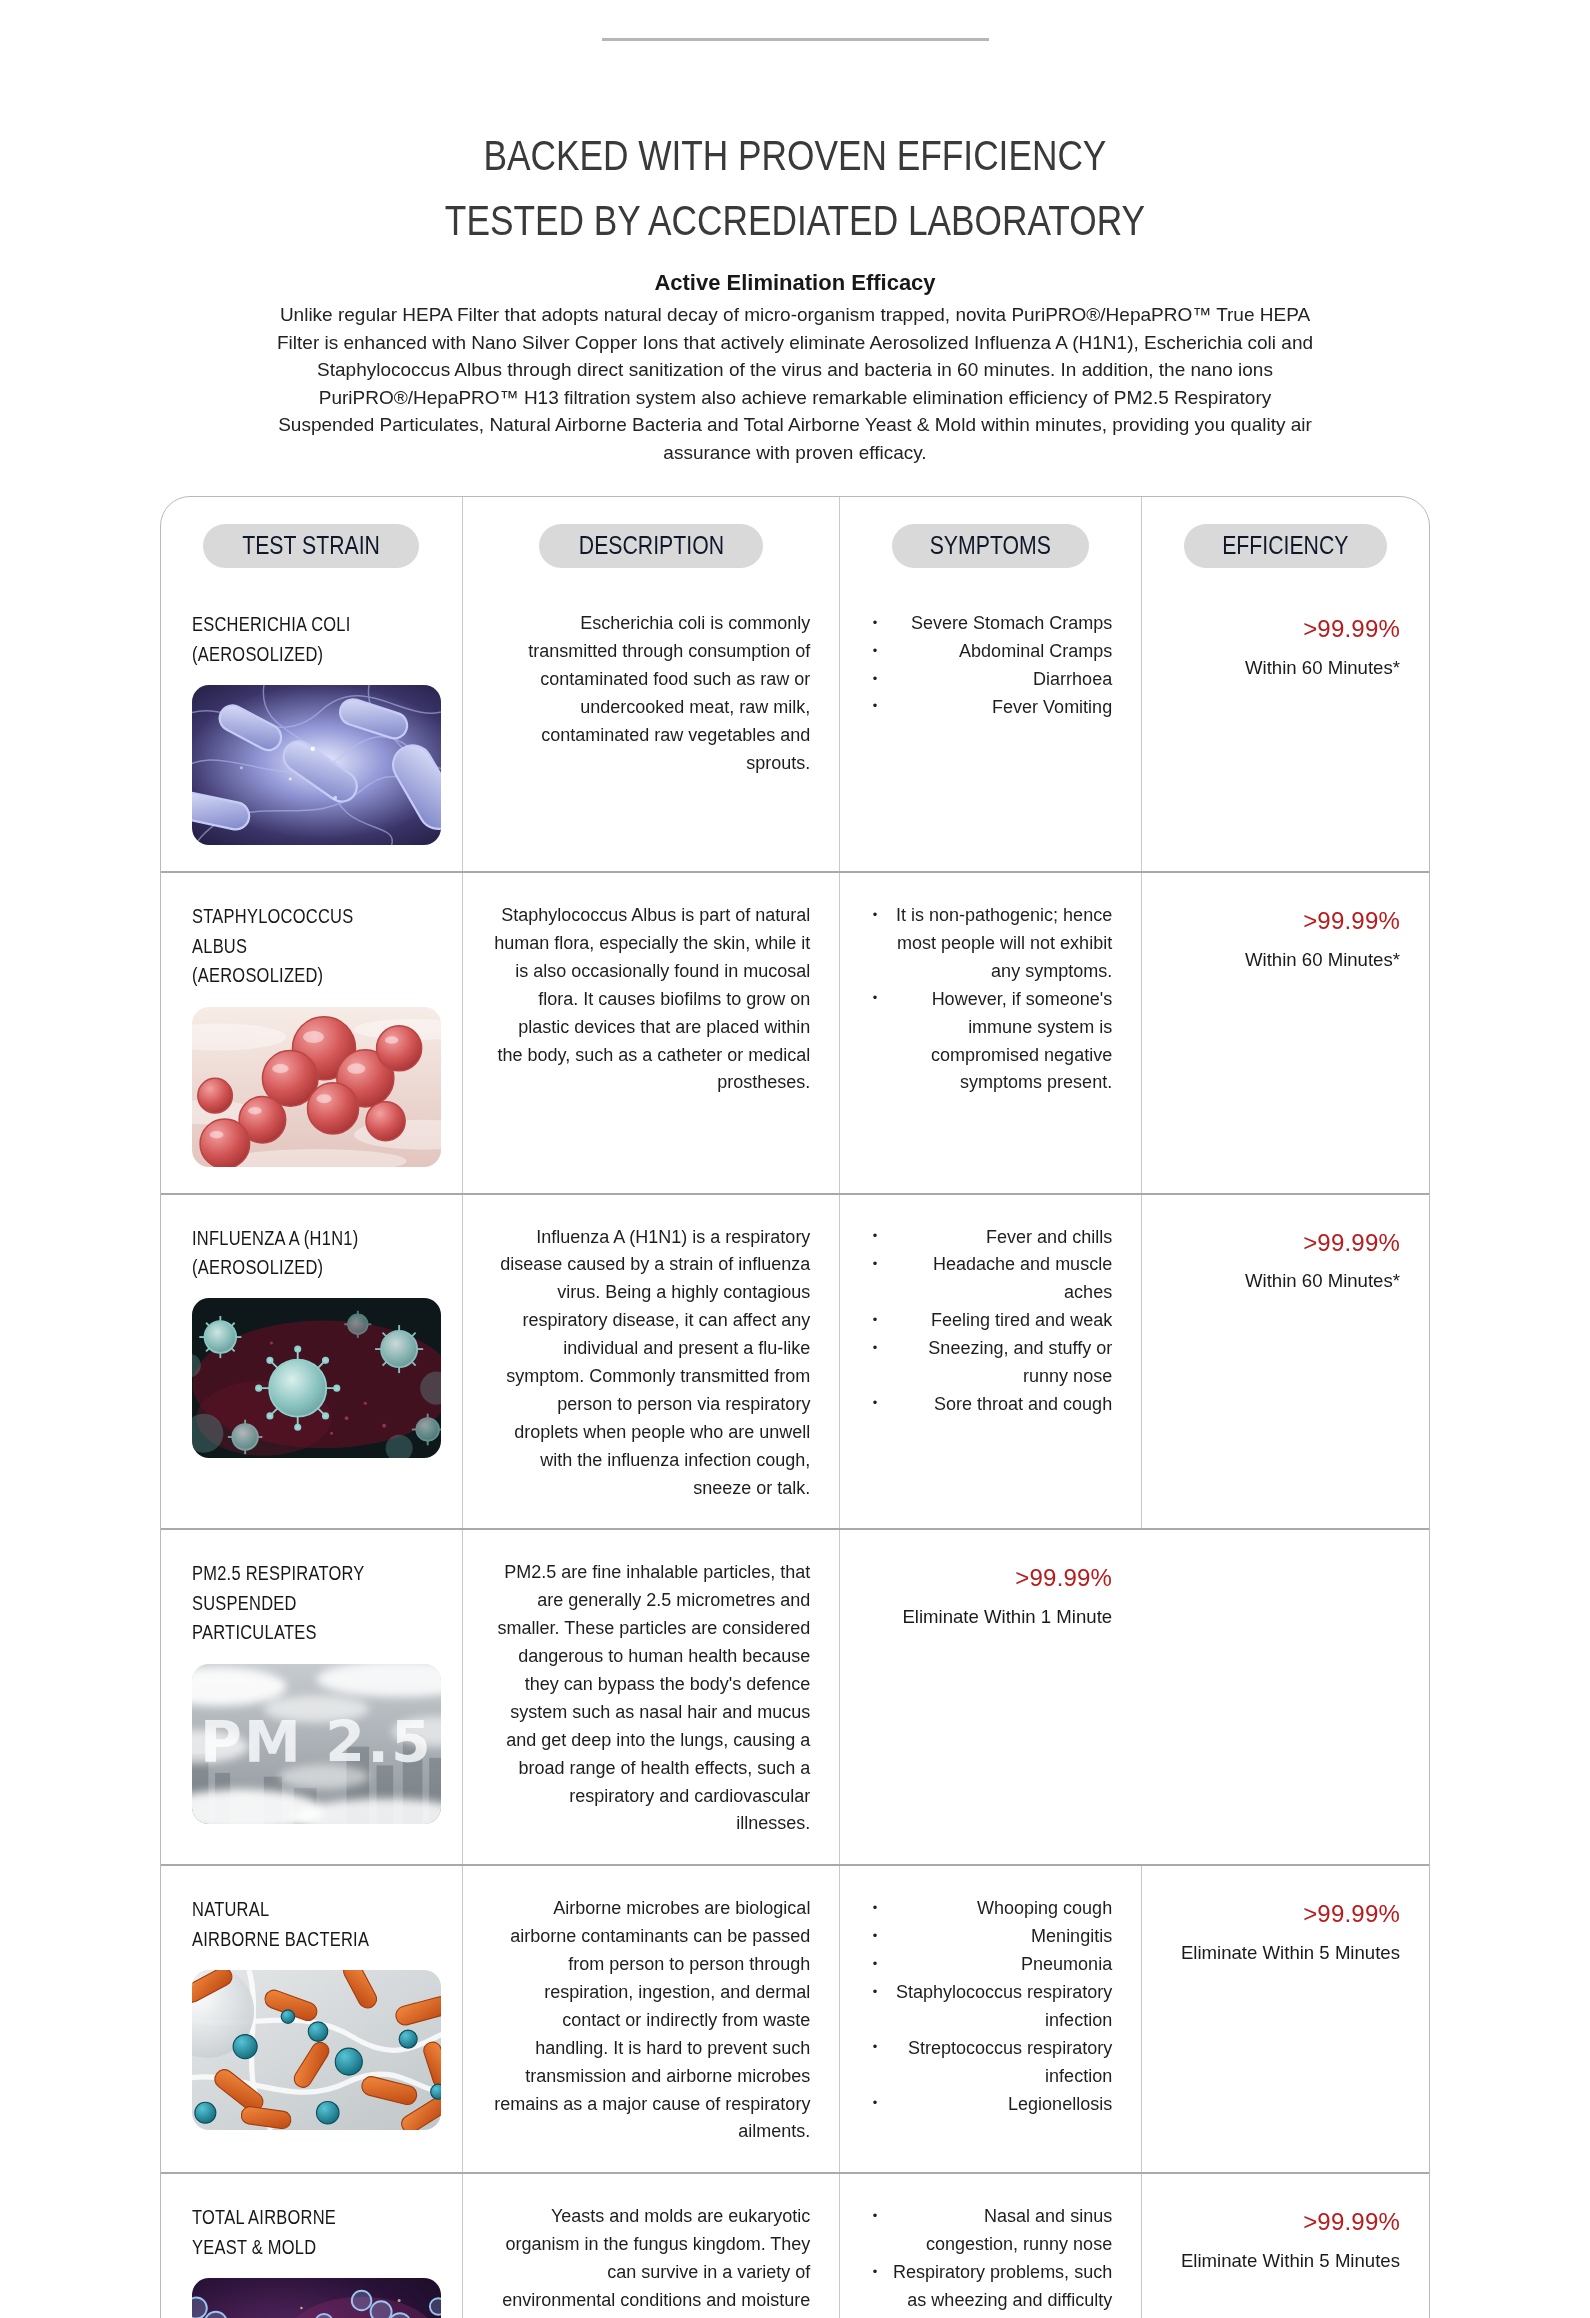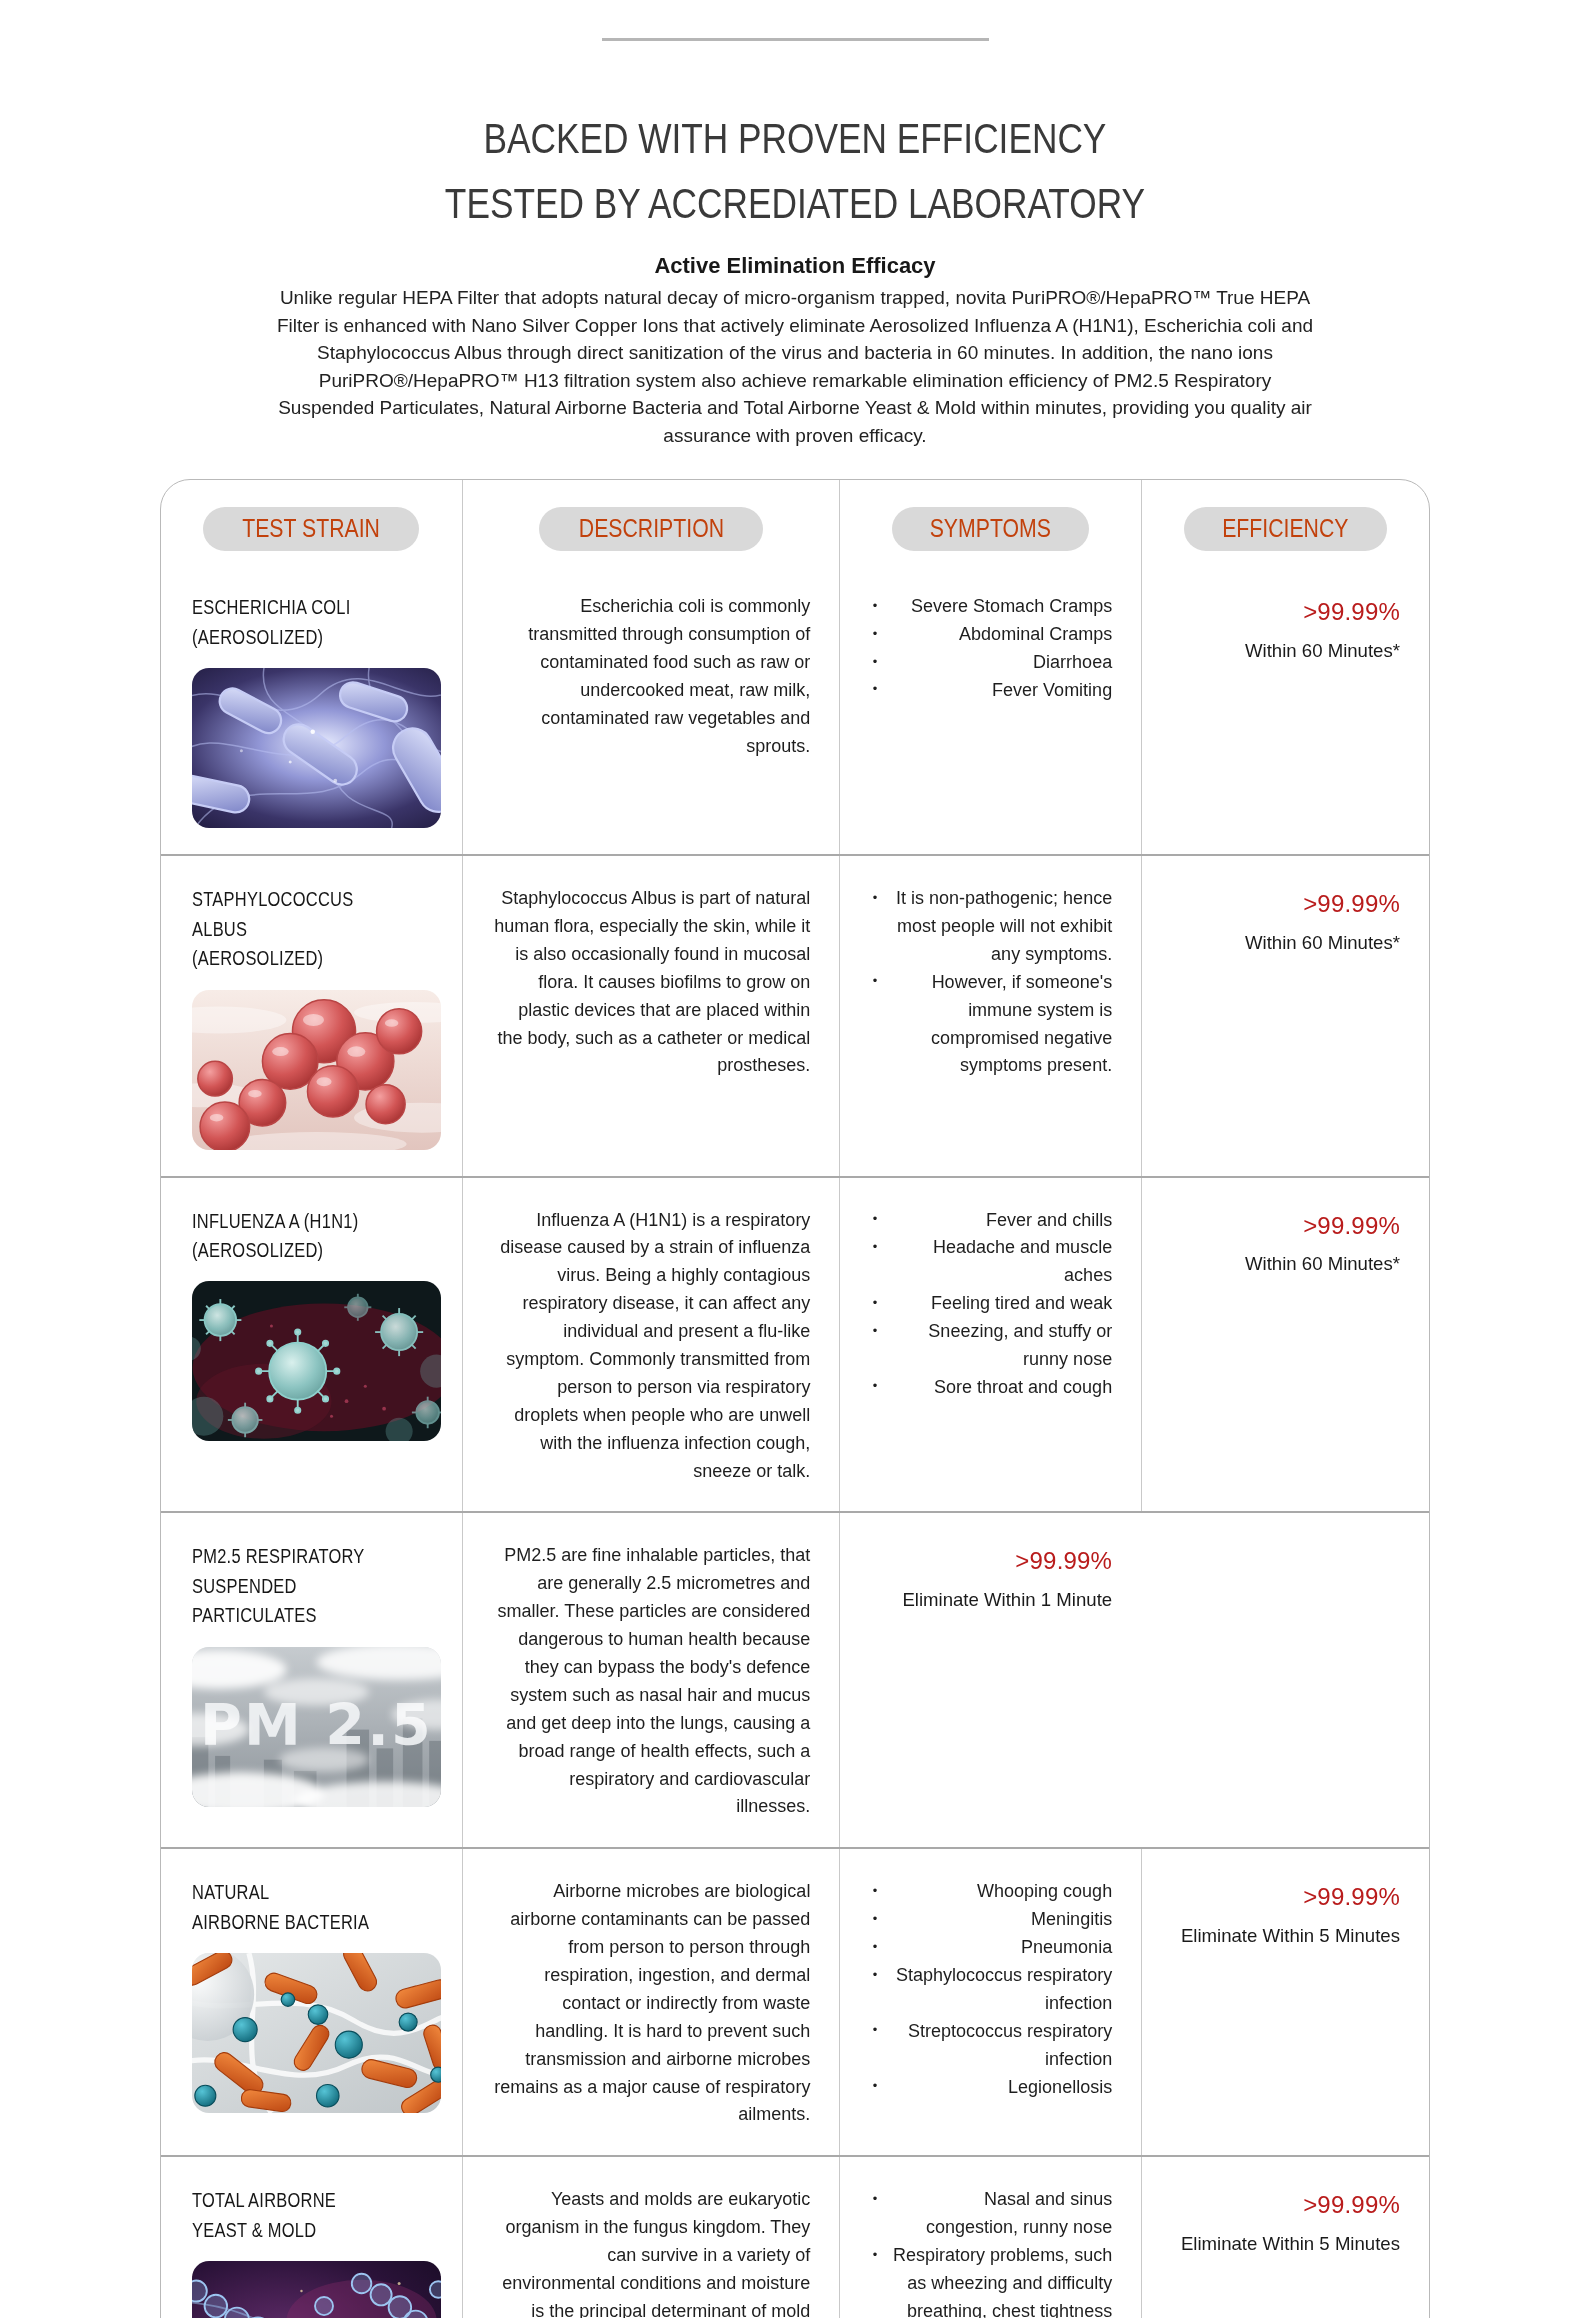--- a/index.html
+++ b/index.html
@@ -10,7 +10,7 @@
   }
   .top-rule { width:387px; height:3.3px; background:#b6b6b6; margin:38px auto 0; }
 
-  .title { margin-top:65px; text-align:center; color:#3a3a3a;
+  .title { margin-top:82px; text-align:center; color:#3a3a3a;
            font-size:43px; font-weight:500; line-height:1.5; }
   .title .cond { display:inline-block; transform:scaleX(.82); transform-origin:center; white-space:nowrap; }
 

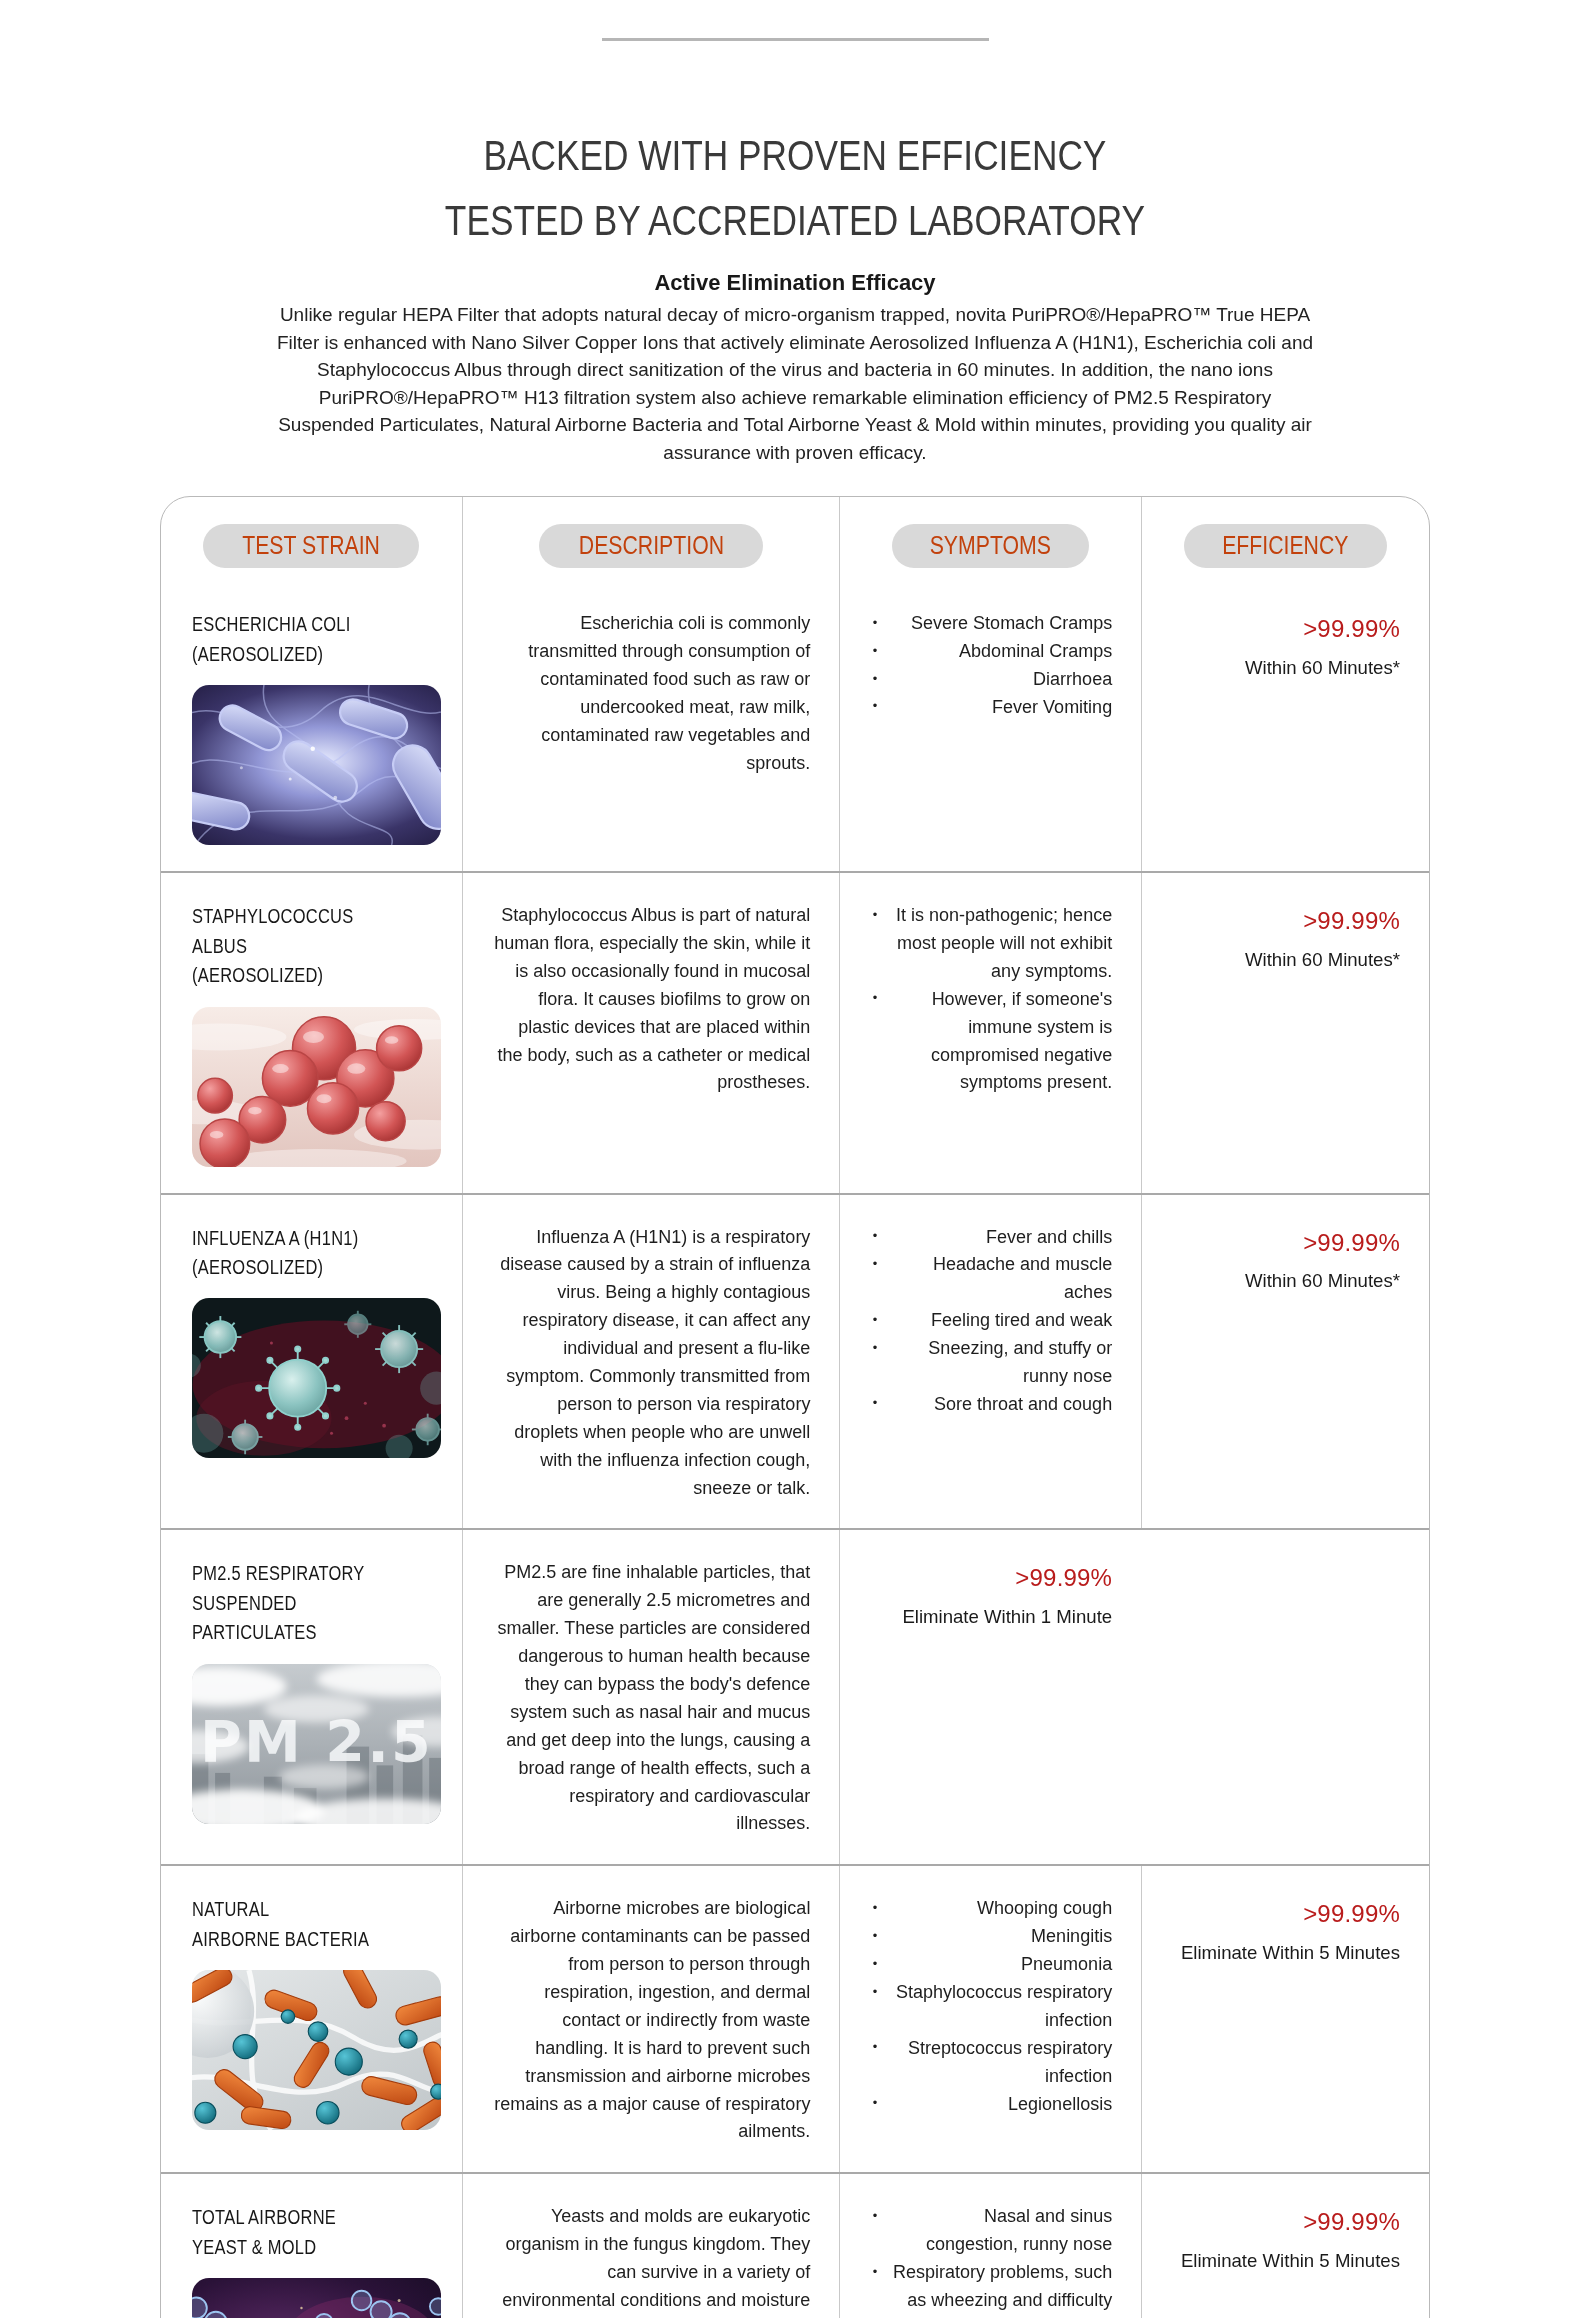--- a/index.html
+++ b/index.html
@@ -24,7 +24,7 @@
   .grid-row { display:grid; grid-template-columns:23.7% 29.8% 23.8% 22.7%; }
   .th { display:flex; align-items:center; justify-content:center; padding:27px 6.5px 13px; }
   .th + .th, .td + .td { border-left:1.3px solid #c9c9c9;text-align:right; }
-  .pill { background:#d9d9d9; color:#c2410c; border-radius:29px; padding:7.8px 27px;
+  .pill { background:#d9d9d9; color:#0f172a; border-radius:29px; padding:7.8px 27px;
           font-size:25px; font-weight:500; }
   .pill span { display:inline-block; transform:scaleX(.85); transform-origin:center; white-space:nowrap; }
 

